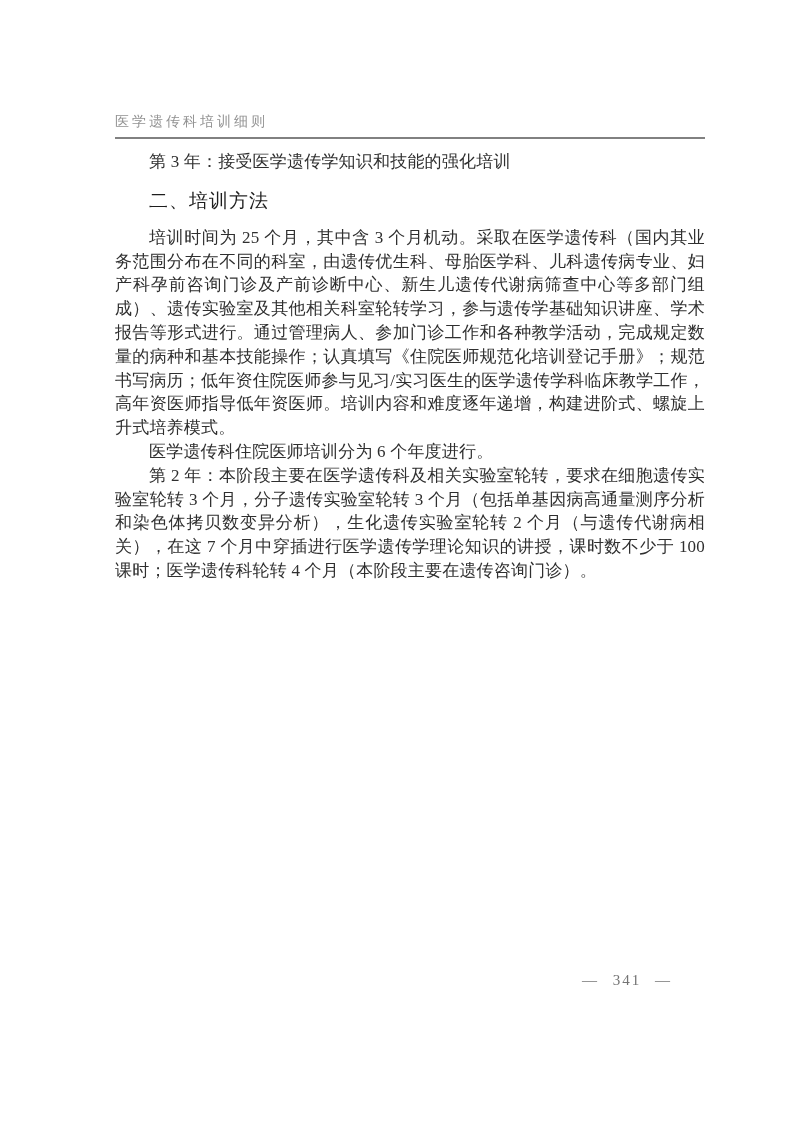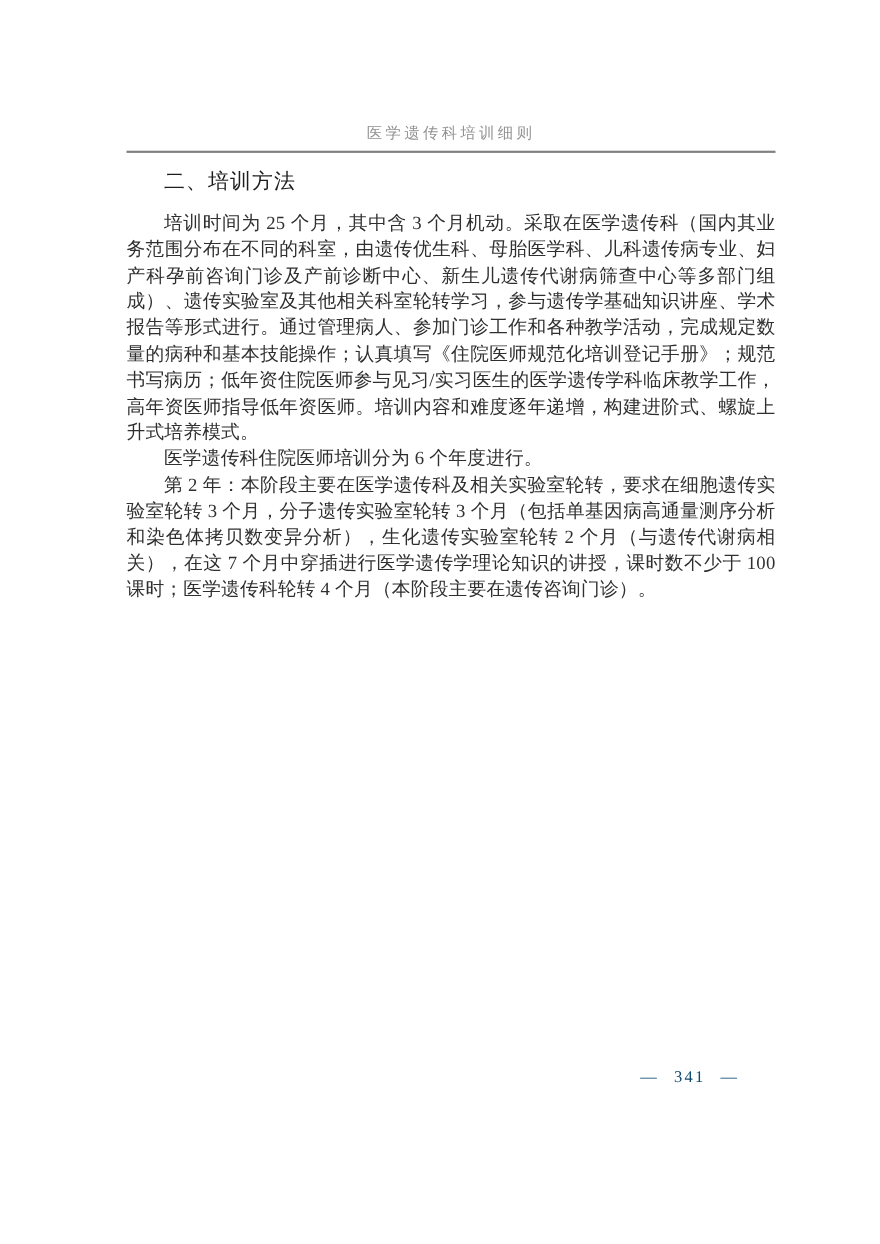--- a/index.html
+++ b/index.html
@@ -24,7 +24,7 @@
   }
   .running-header {
     margin-top: 112px;
-    text-align: center;
+    text-align: left;
     font-size: 14px;
     letter-spacing: 3px;
     color: #929292;

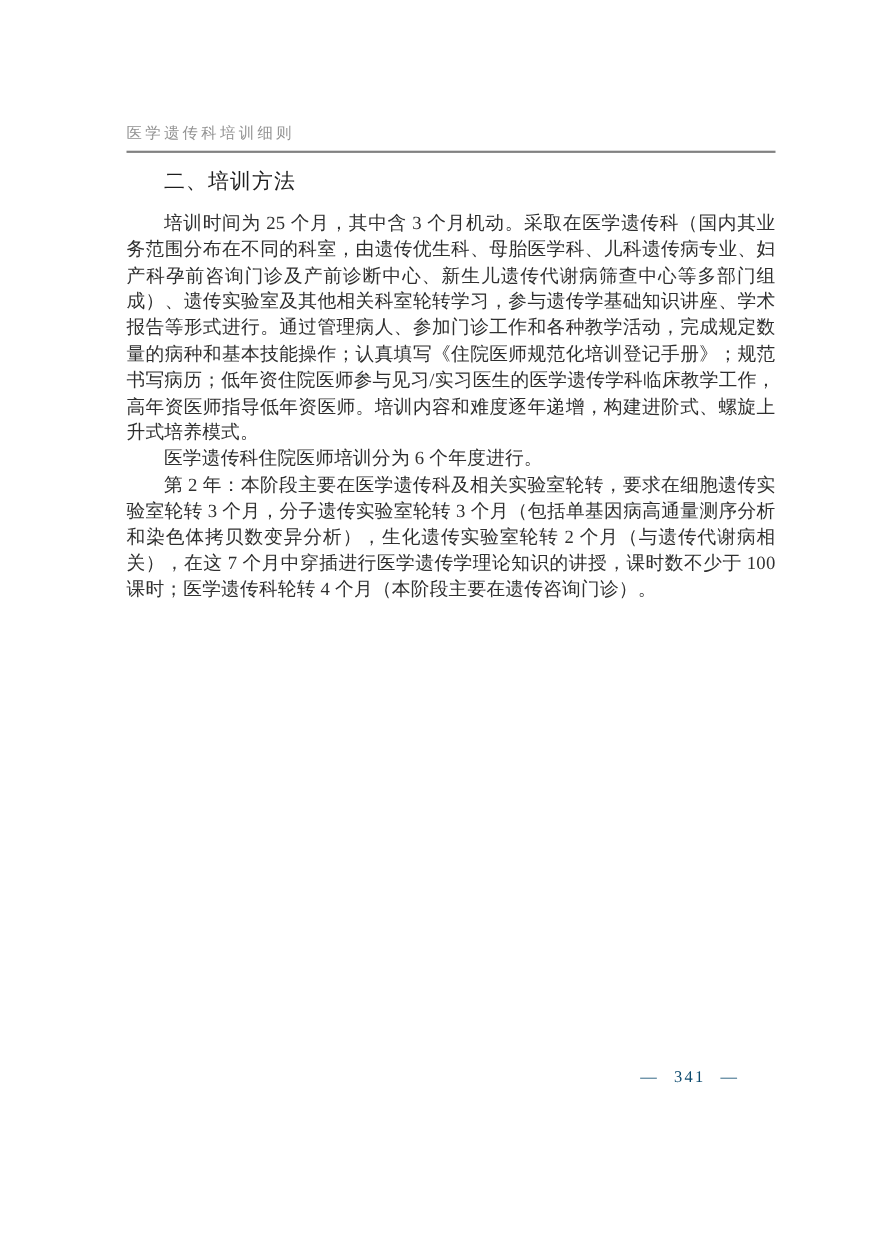--- a/index.html
+++ b/index.html
@@ -80,6 +80,7 @@
 
     <div class="body-text">
 
+      <p>第 3 年：接受医学遗传学知识和技能的强化培训</p>
 
 
       <h2 class="section-heading">二、培训方法</h2>

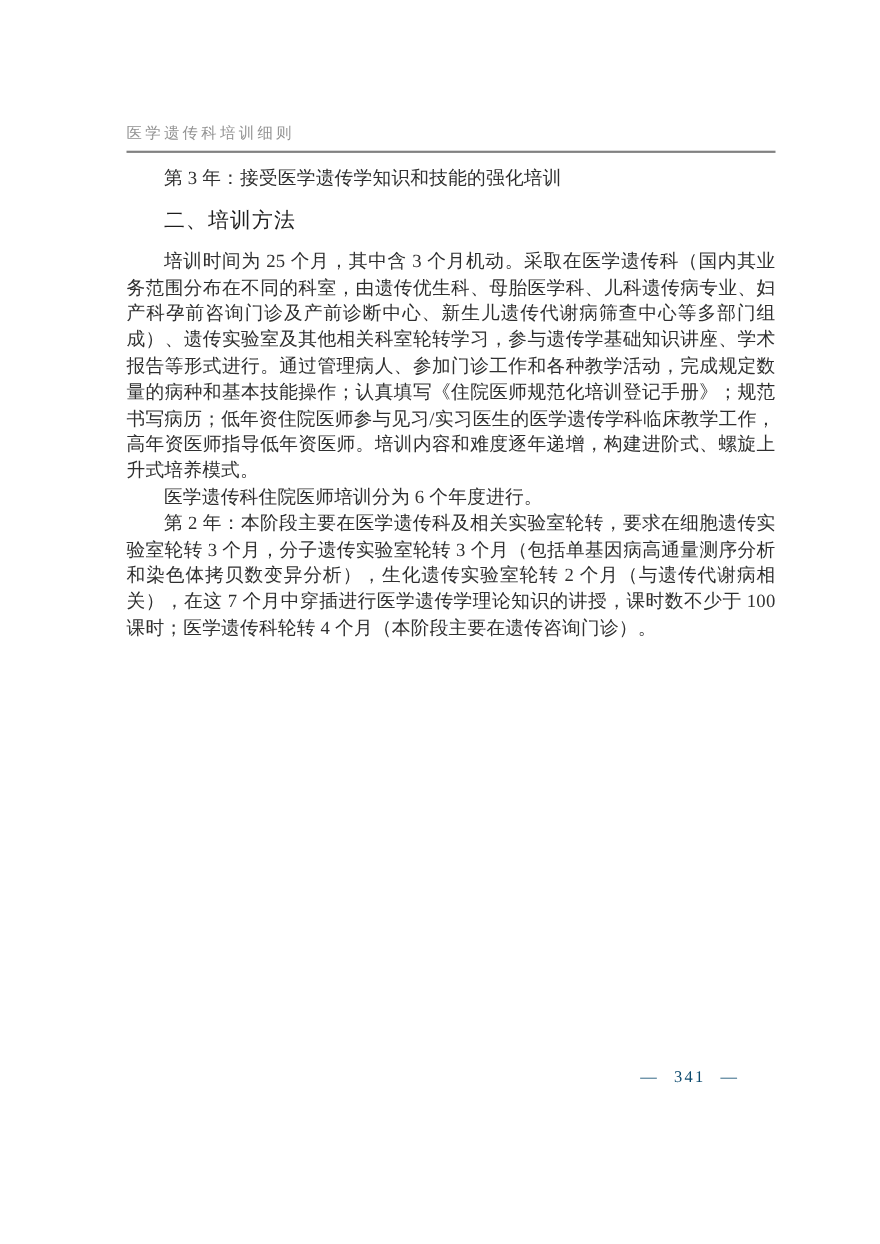--- a/index.html
+++ b/index.html
@@ -63,7 +63,7 @@
     top: 972px;
     right: 128px;
     font-size: 15px;
-    color: #0c4a6e;
+    color: #737373;
     letter-spacing: 2px;
     word-spacing: 8px;
   }

